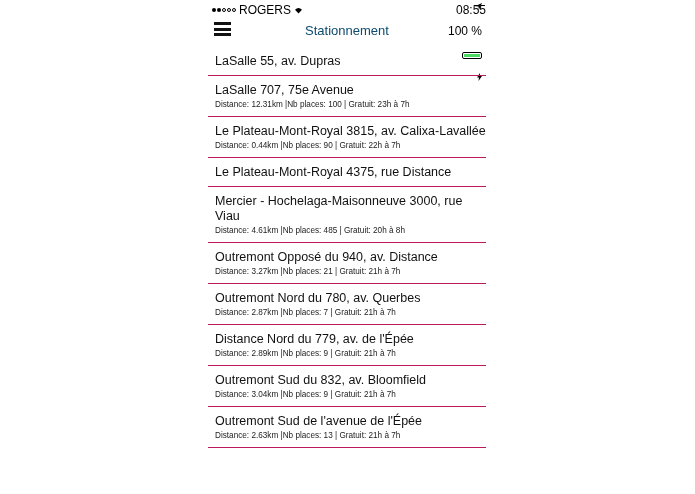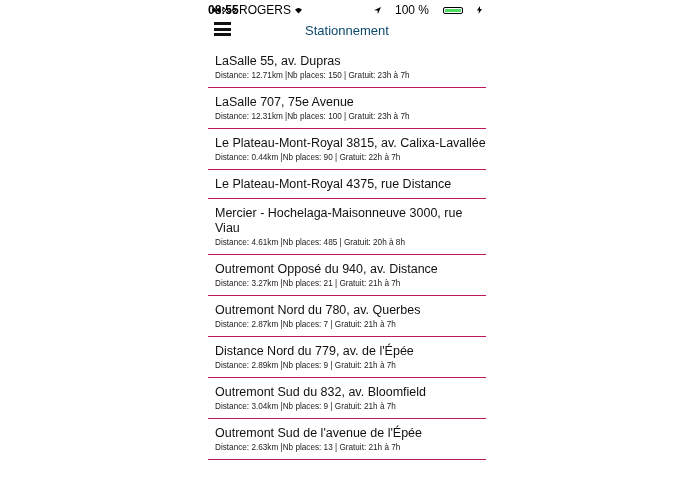--- a/index.html
+++ b/index.html
@@ -11,7 +11,7 @@
   .dot { width:4px; height:4px; border-radius:50%; box-sizing:border-box; }
   .dot.full { background:#000; }
   .dot.empty { border:0.8px solid #000; }
-  .sb-time { position:absolute; left:0; right:0; top:3px; text-align:left; font-weight:bold; }
+  .sb-time { position:absolute; left:0; right:0; top:3px; text-align:right; font-weight:normal; }
   .sb-right { position:absolute; right:4px; top:3px; display:flex; align-items:center; gap:14px; }
   .battery { width:20px; height:7px; border:1px solid #000; border-radius:2px; position:relative; box-sizing:border-box; }
   .battery .fill { position:absolute; left:1px; top:1px; right:1px; bottom:1px; background:#4cd964; }

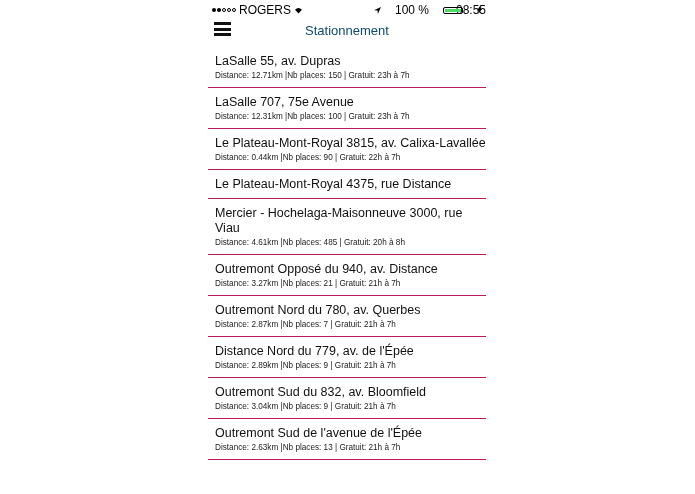--- a/index.html
+++ b/index.html
@@ -12,7 +12,7 @@
   .dot.full { background:#000; }
   .dot.empty { border:0.8px solid #000; }
   .sb-time { position:absolute; left:0; right:0; top:3px; text-align:right; font-weight:normal; }
-  .sb-right { position:absolute; right:4px; top:3px; display:flex; align-items:center; gap:14px; }
+  .sb-right { position:absolute; right:4px; top:3px; display:flex; align-items:flex-end; gap:14px;flex-direction:column; }
   .battery { width:20px; height:7px; border:1px solid #000; border-radius:2px; position:relative; box-sizing:border-box; }
   .battery .fill { position:absolute; left:1px; top:1px; right:1px; bottom:1px; background:#4cd964; }
   .navbar { position:absolute; left:0; top:16px; width:278px; height:30px; }

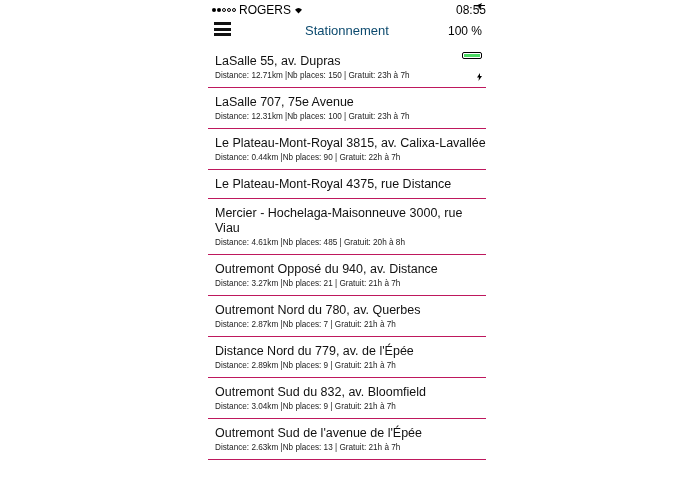--- a/index.html
+++ b/index.html
@@ -69,7 +69,6 @@
   <div class="list">
     <div class="item">
       <div class="title">LaSalle 55, av. Dupras</div>
-      <div class="sub">Distance: 12.71km |Nb places: 150 | Gratuit: 23h à 7h</div>
     </div>
     <div class="item">
       <div class="title">LaSalle 707, 75e Avenue</div>

